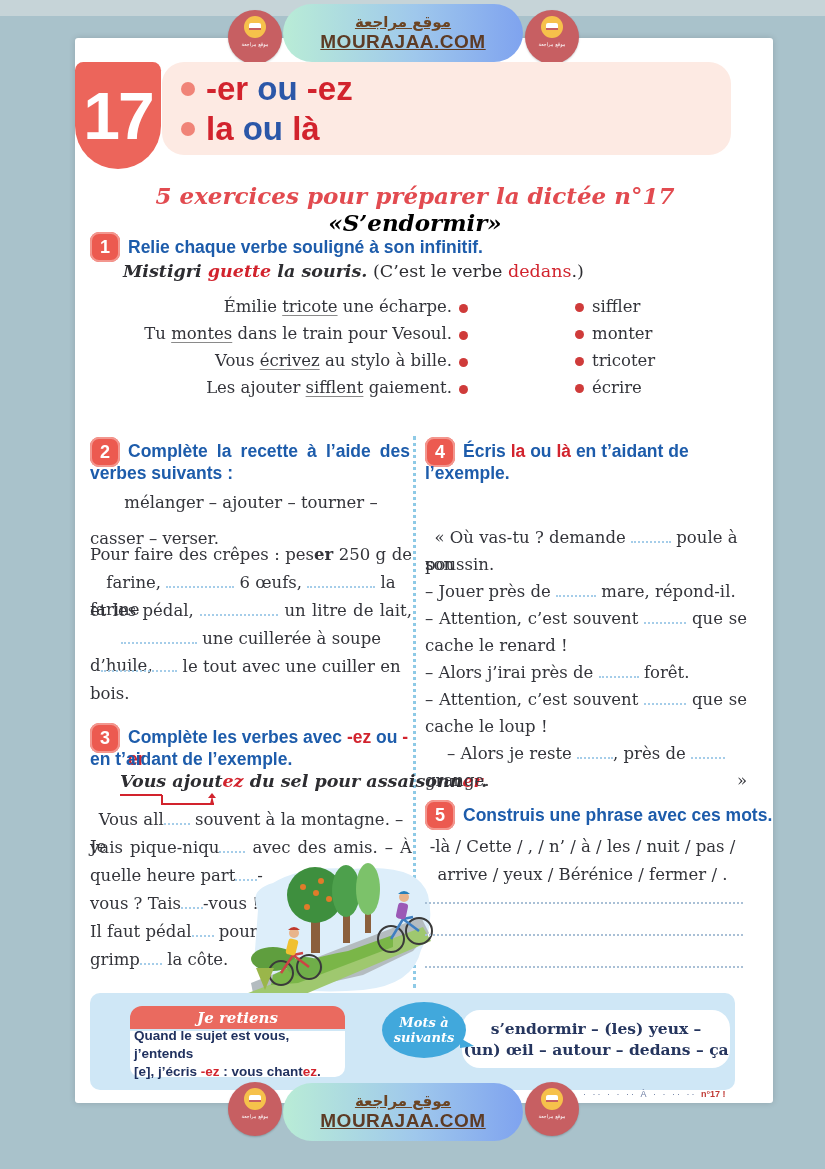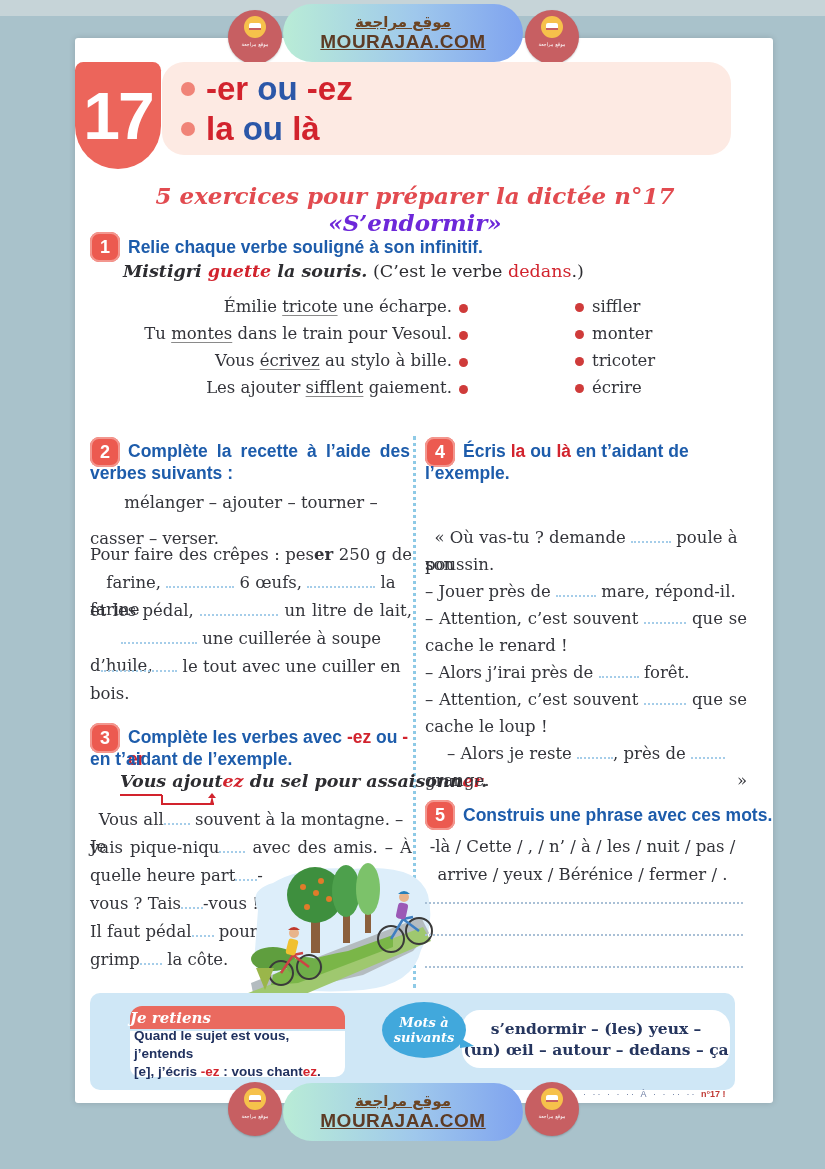--- a/index.html
+++ b/index.html
@@ -108,7 +108,7 @@
     <span>17</span>
   </div>
   <div class="abs subtitle">
-    <span>5 exercices pour préparer la dictée n°17 </span><span style="color:#6d28d9;">«S’endormir»</span>
+    <span>5 exercices pour préparer la dictée n°17 </span><span style="color:#000000;">«S’endormir»</span>
   </div>
 
   <div class="abs badge" style="left:90px;top:232px;">

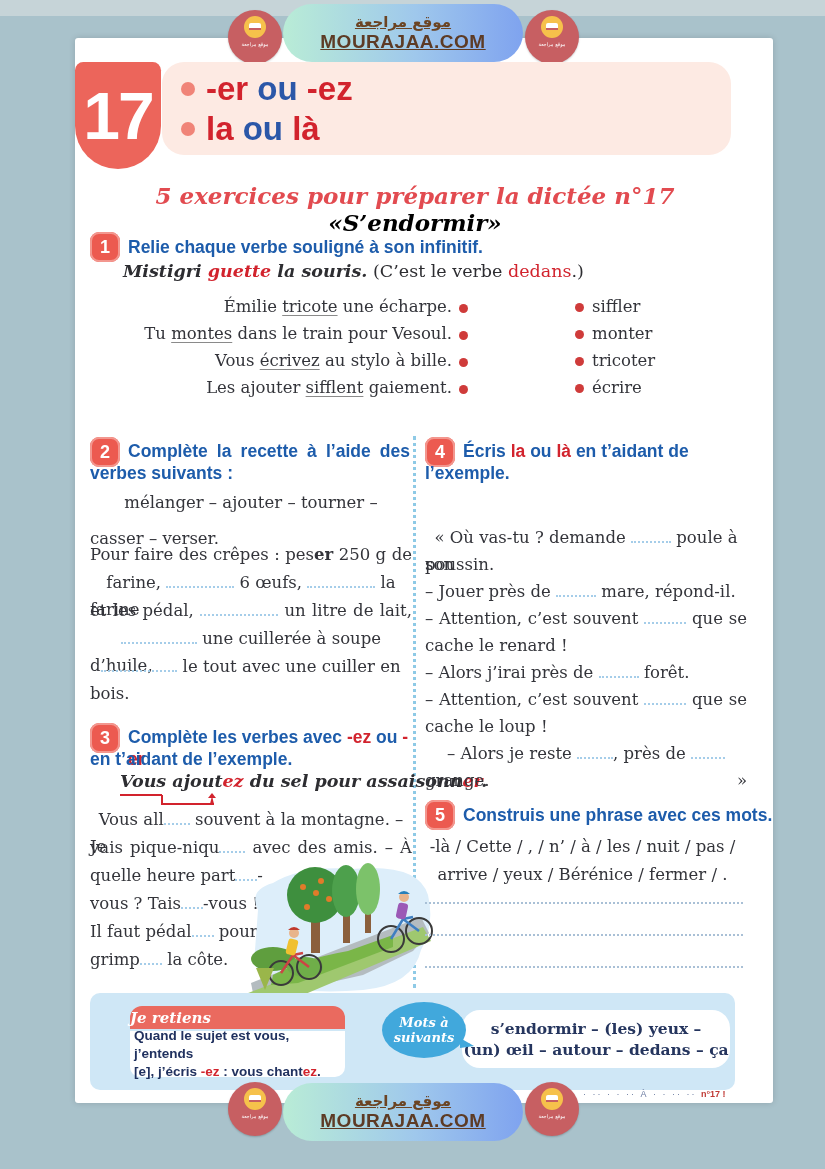--- a/index.html
+++ b/index.html
@@ -57,7 +57,7 @@
   
   .panel{left:90px;top:993px;width:645px;height:97px;background:#cfe7f6;border-radius:10px;}
   .retab{left:130px;top:1006px;width:215px;height:23px;background:#ea6a5f;border-radius:12px 12px 0 0;
-         color:#fff;font-family:"DejaVu Serif",serif;font-style:italic;font-weight:bold;
+         color:#fff;text-align:center;font-family:"DejaVu Serif",serif;font-style:italic;font-weight:bold;
          font-size:15px;line-height:25px;}
   .rebox{left:130px;top:1031px;width:215px;height:46px;background:#fff;border-radius:0 0 10px 10px;
          display:flex;flex-direction:column;justify-content:center;padding-left:4px;box-sizing:border-box;}

